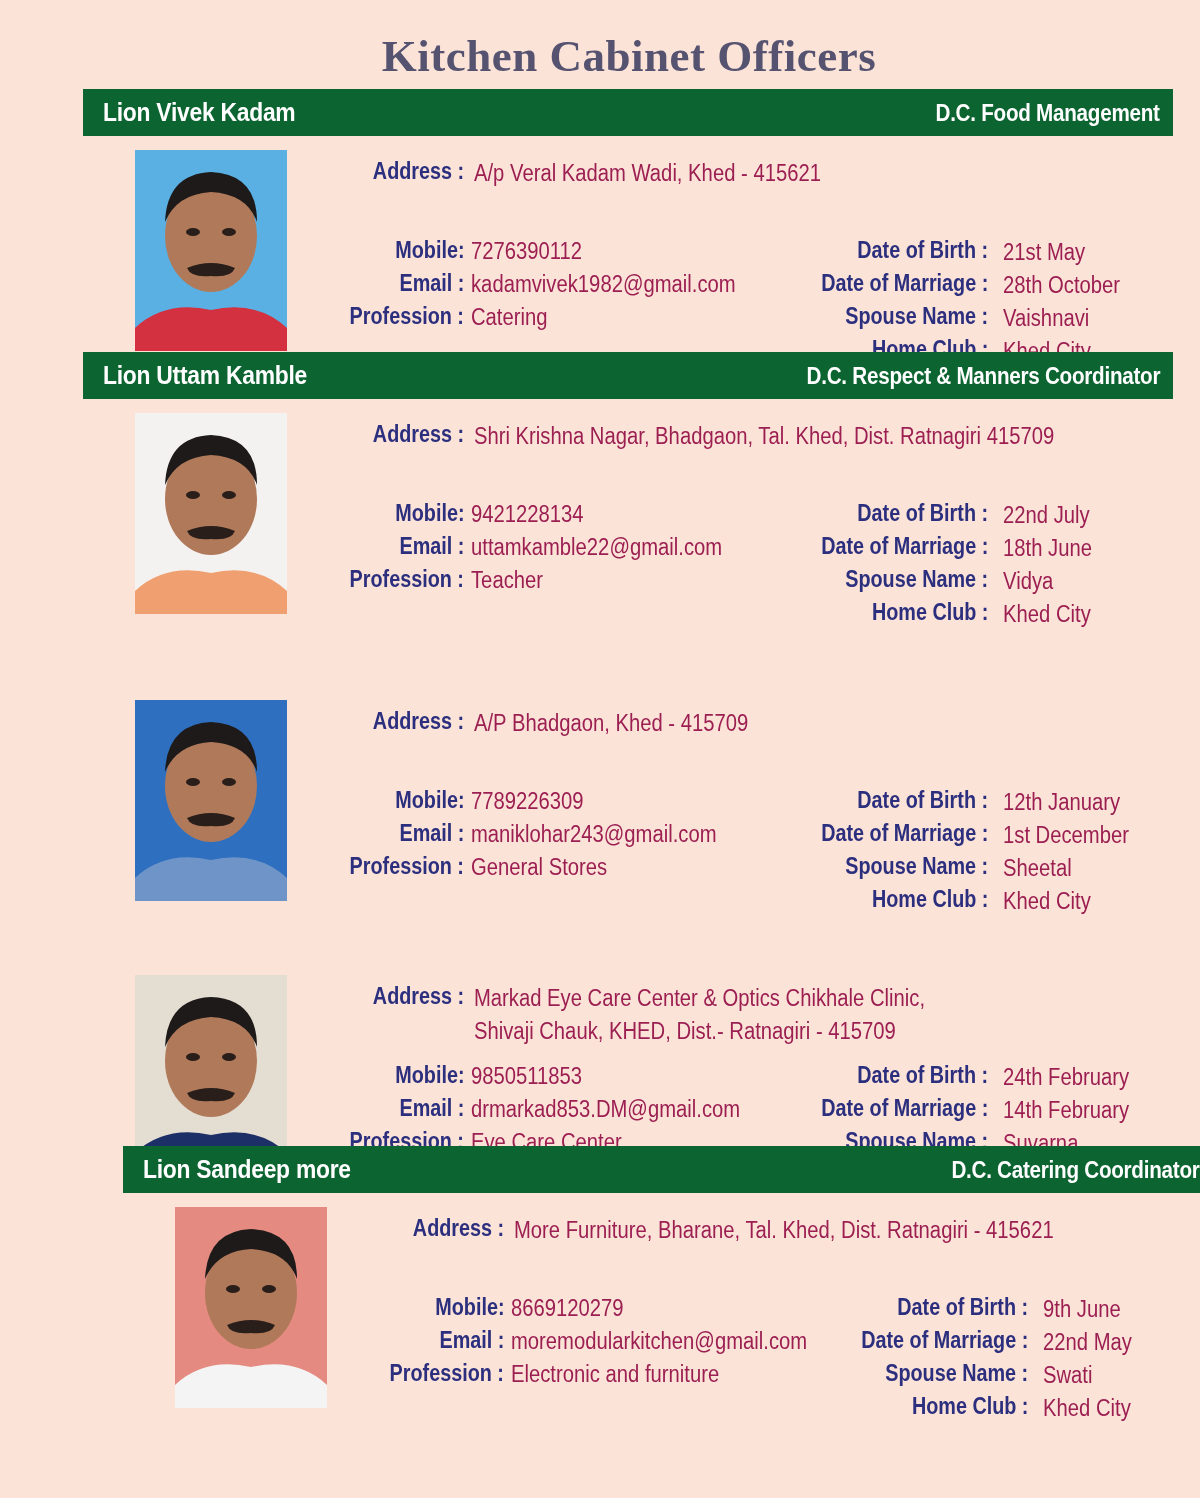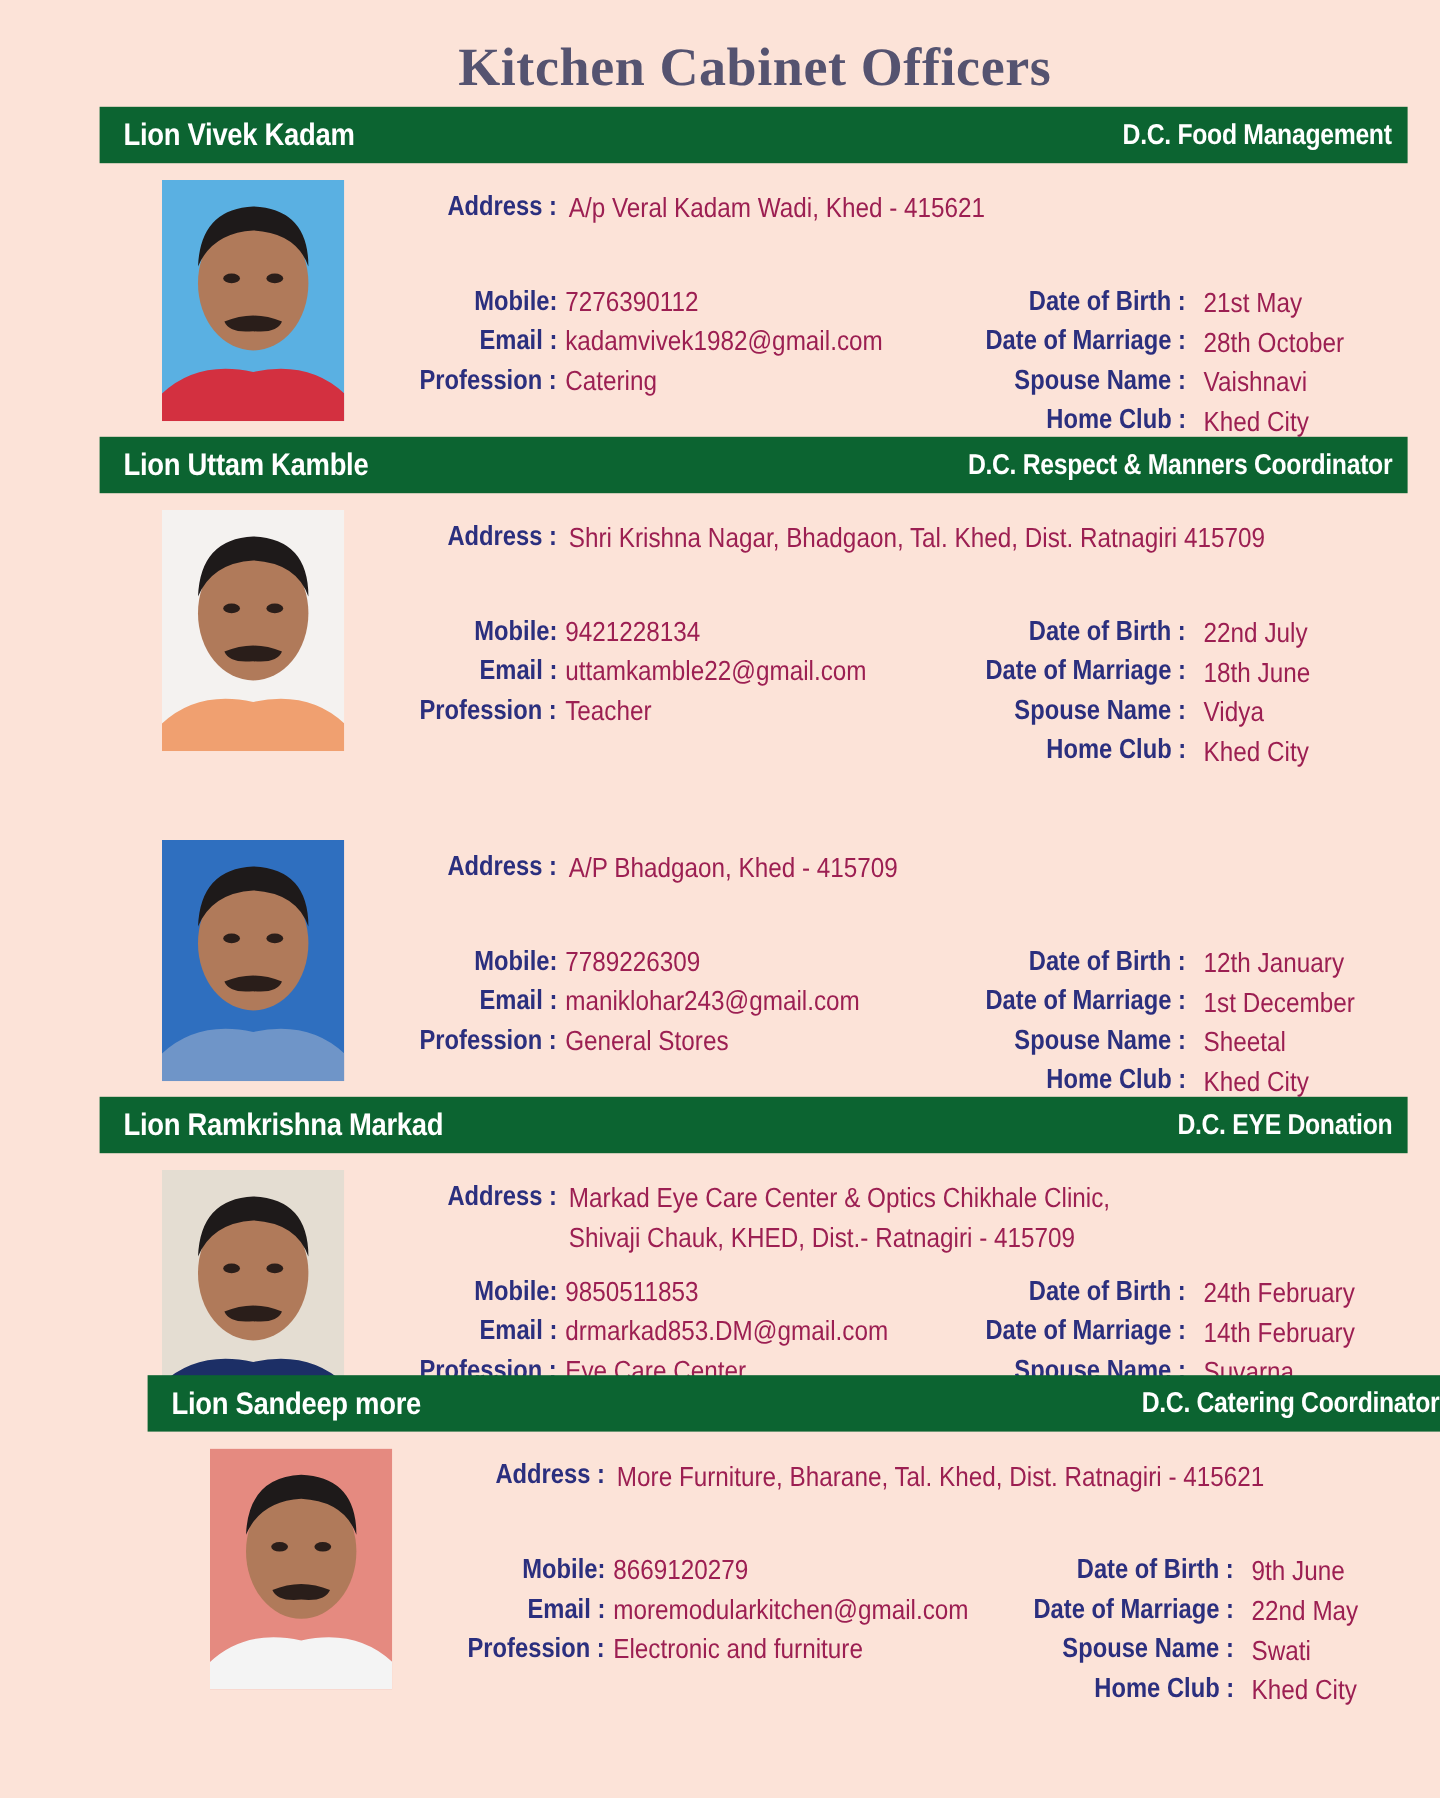--- a/index.html
+++ b/index.html
@@ -109,7 +109,7 @@
     <span class="val" style="left:1003px; top:249px">Khed City</span>
   </div>
 
-  <div class="section" style="top: 364px; border-radius: 18px;">
+  <div class="section" style="top: 352px; border-radius: 18px;">
     <div class="bar">
       <span class="name">Lion Uttam Kamble</span>
       <span class="role">D.C. Respect &amp; Manners Coordinator</span>

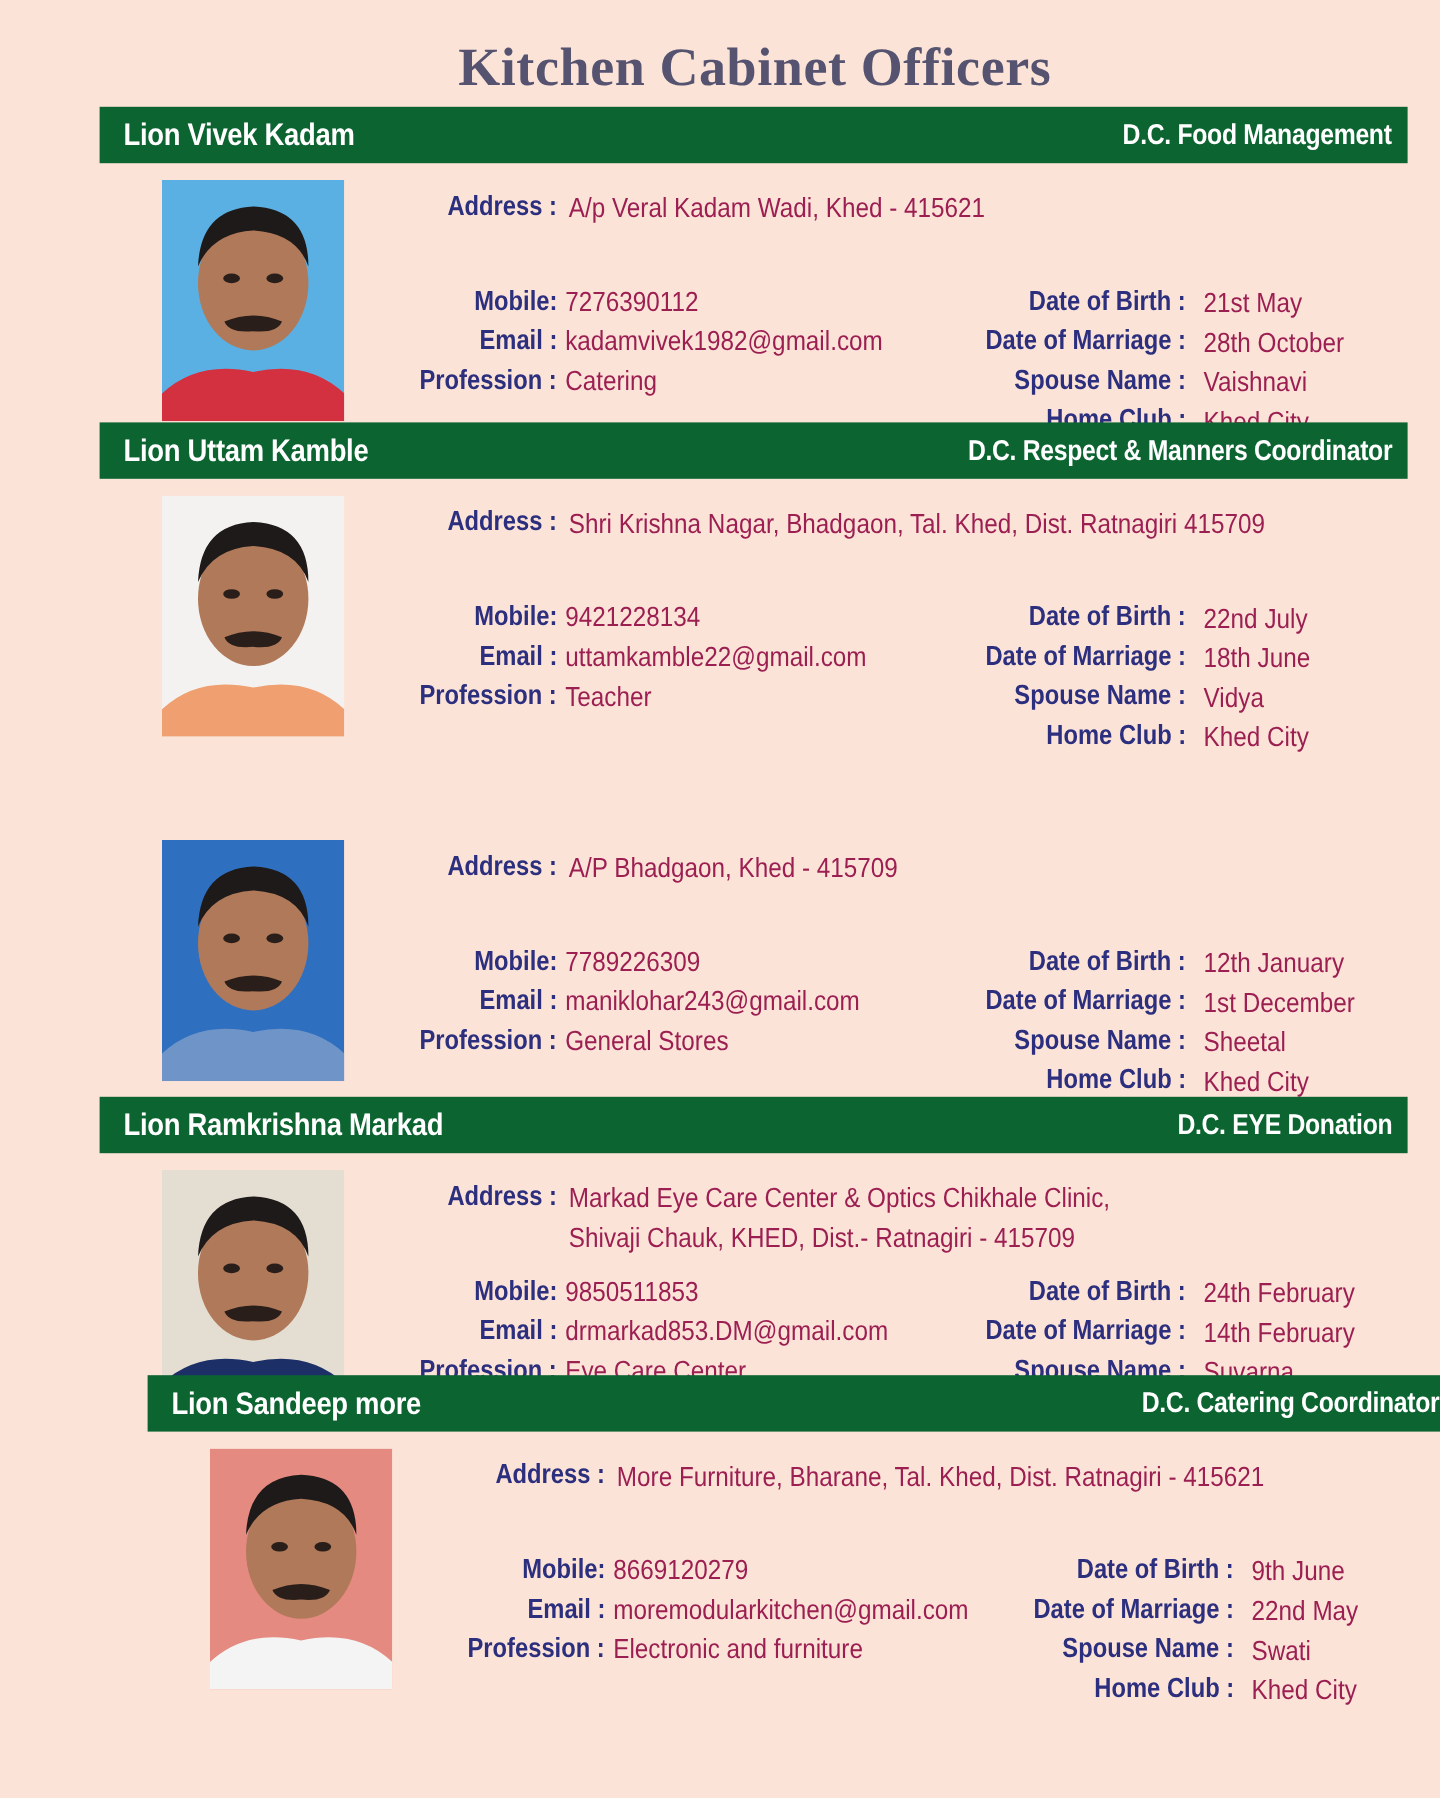--- a/index.html
+++ b/index.html
@@ -192,10 +192,6 @@
   </div>
 
   <div class="section" style="top: 914px;">
-    <div class="bar">
-      <span class="name">Lion Ramkrishna Markad</span>
-      <span class="role">D.C. EYE Donation</span>
-    </div>
     <div class="photo">
       <svg viewBox="0 0 152 201">
         <rect class="pbg" x="0" y="0" width="152" height="201" fill="#e4ddd2"></rect>

